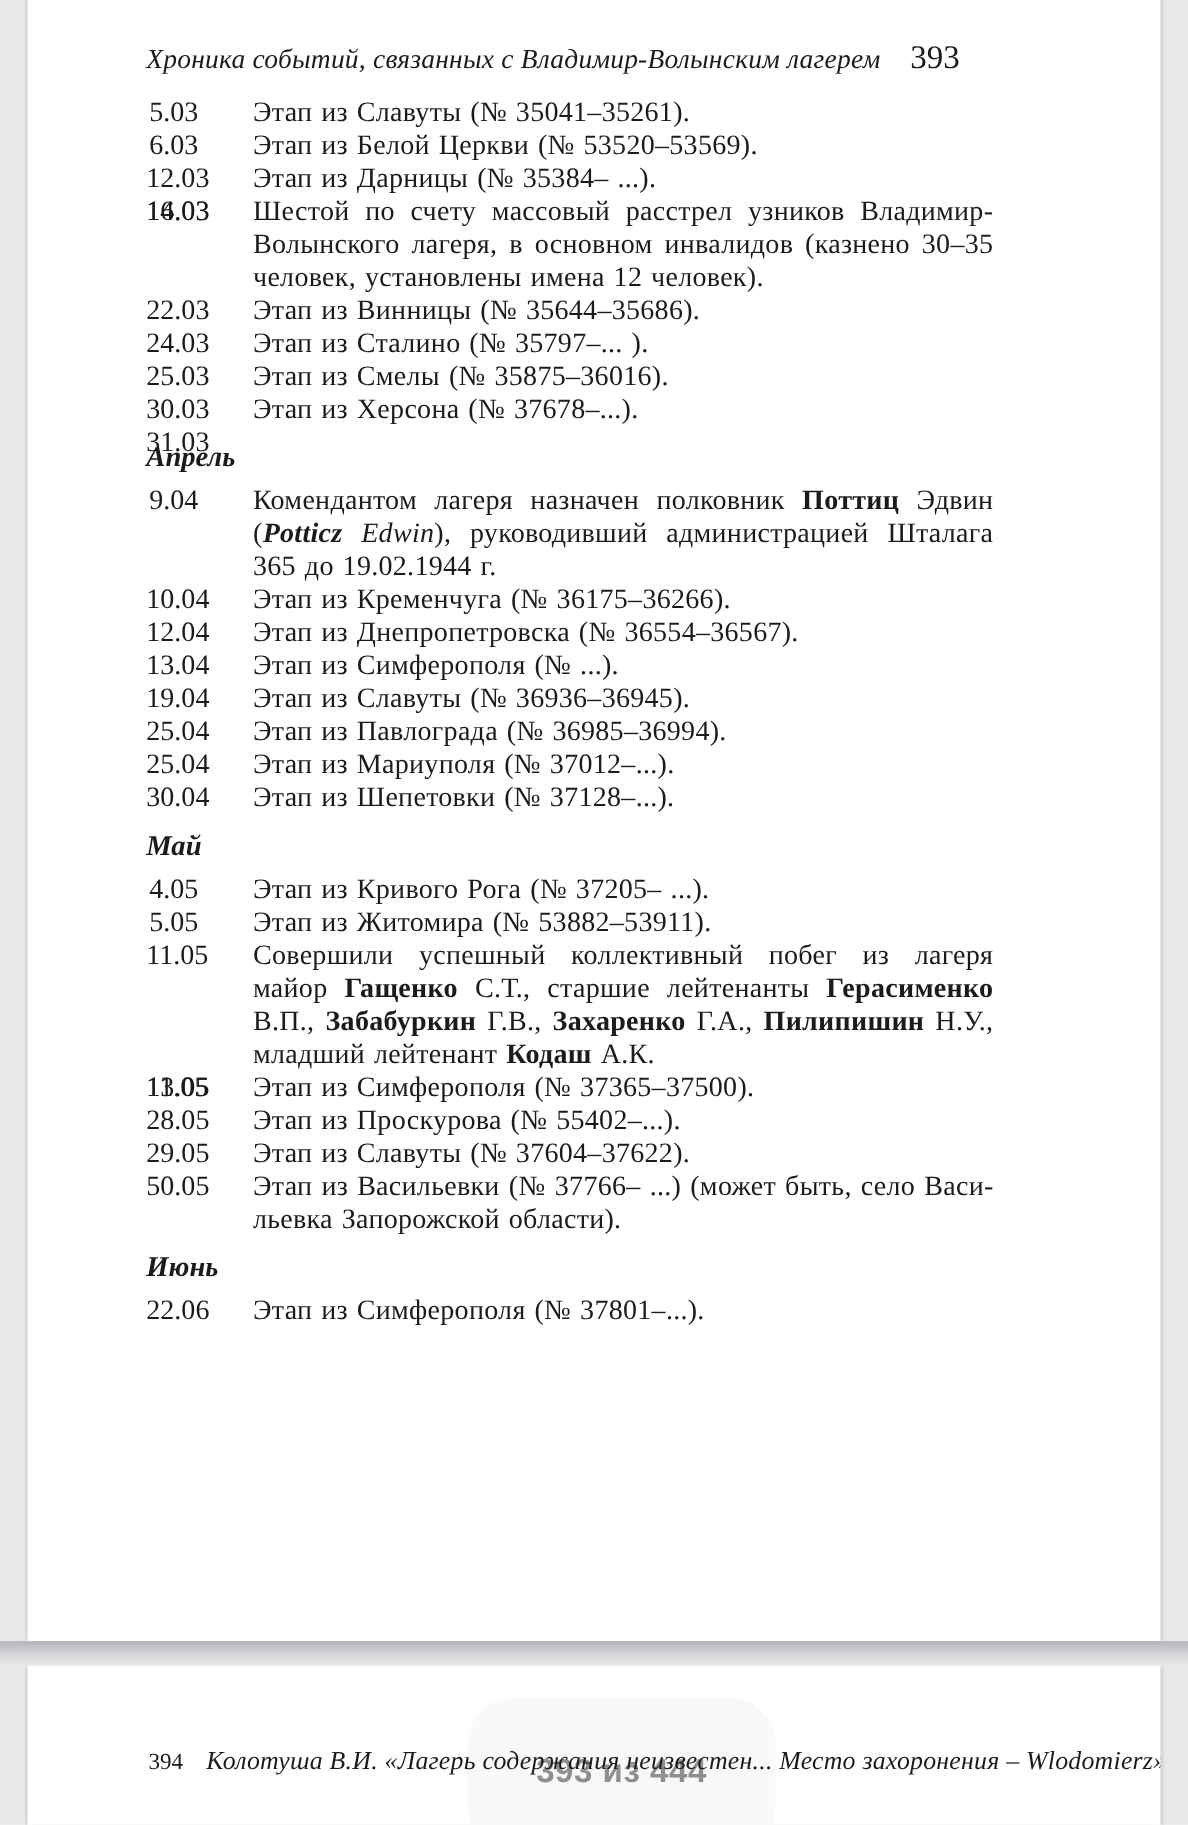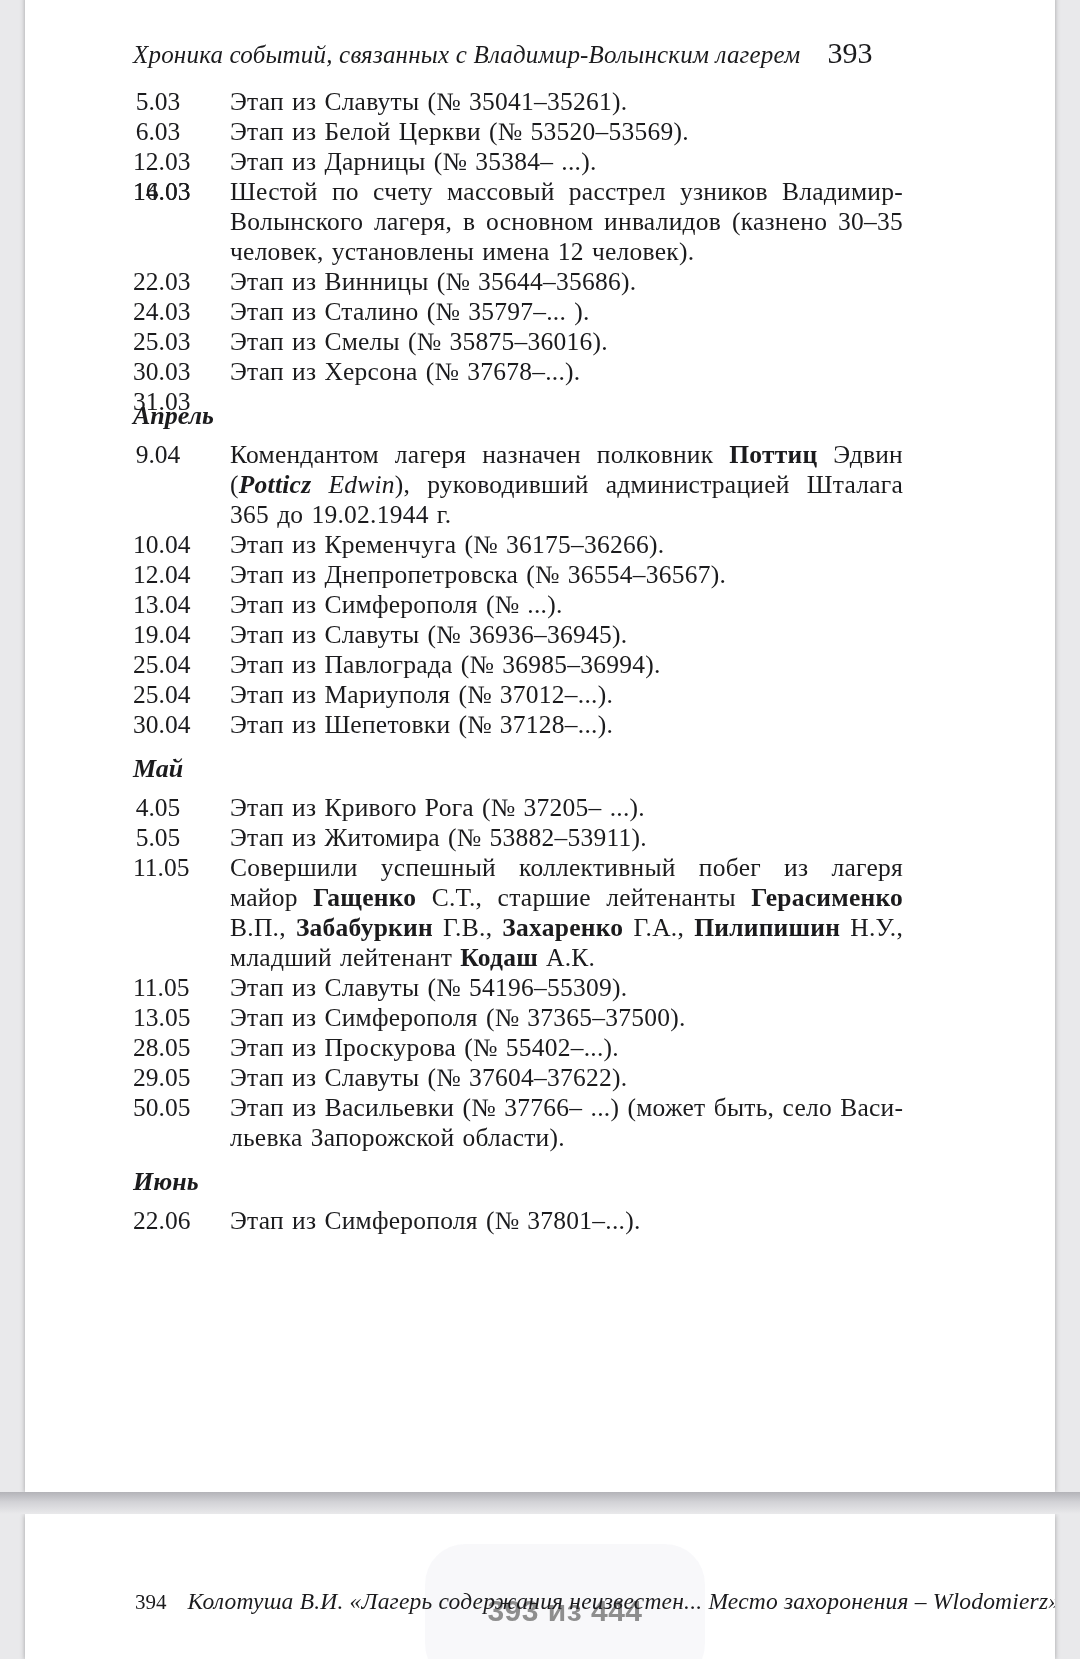--- a/index.html
+++ b/index.html
@@ -106,7 +106,7 @@
         <div class="entry"><span class="entry-date">4.05</span><span class="entry-text"><span>Этап из Кривого Рога (№ 37205– ...).</span></span></div>
         <div class="entry"><span class="entry-date">5.05</span><span class="entry-text"><span>Этап из Житомира (№ 53882–53911).</span></span></div>
         <div class="entry"><span class="entry-date">11.05</span><span class="entry-text"><span>Совершили успешный коллективный побег из лагеря майор </span><span class="b">Гащенко</span><span> С.Т., старшие лейтенанты </span><span class="b">Герасименко</span><span> В.П., </span><span class="b">Заба­буркин</span><span> Г.В., </span><span class="b">Захаренко</span><span> Г.А., </span><span class="b">Пилипишин</span><span> Н.У., младший лей­тенант </span><span class="b">Кодаш</span><span> А.К.</span></span></div>
-        <div class="entry"><span class="entry-date">11.05</span><span class="entry-text"><span>Этап из Славуты (№ 54196–55309).</span></span></div>
+        <div class="entry"><span class="entry-date">11.05</span></div>
         <div class="entry"><span class="entry-date">13.05</span><span class="entry-text"><span>Этап из Симферополя (№ 37365–37500).</span></span></div>
         <div class="entry"><span class="entry-date">28.05</span><span class="entry-text"><span>Этап из Проскурова (№ 55402–...).</span></span></div>
         <div class="entry"><span class="entry-date">29.05</span><span class="entry-text"><span>Этап из Славуты (№ 37604–37622).</span></span></div>

